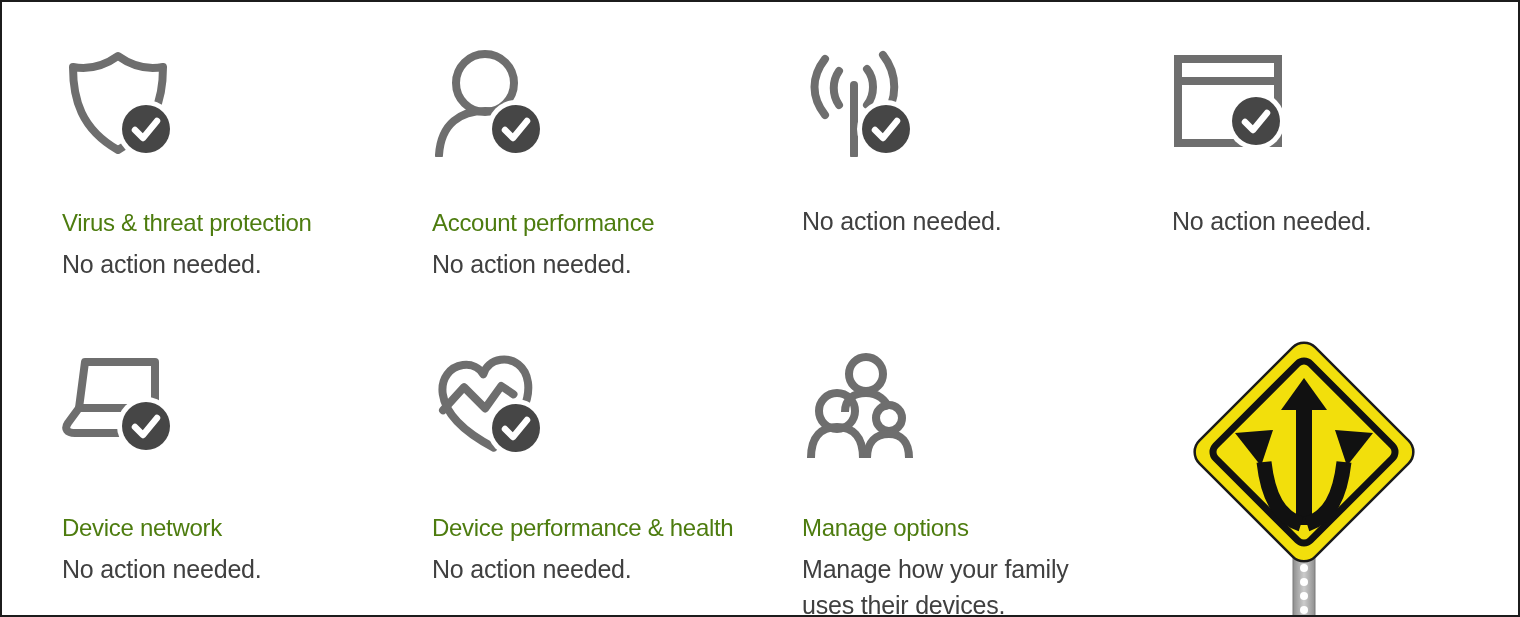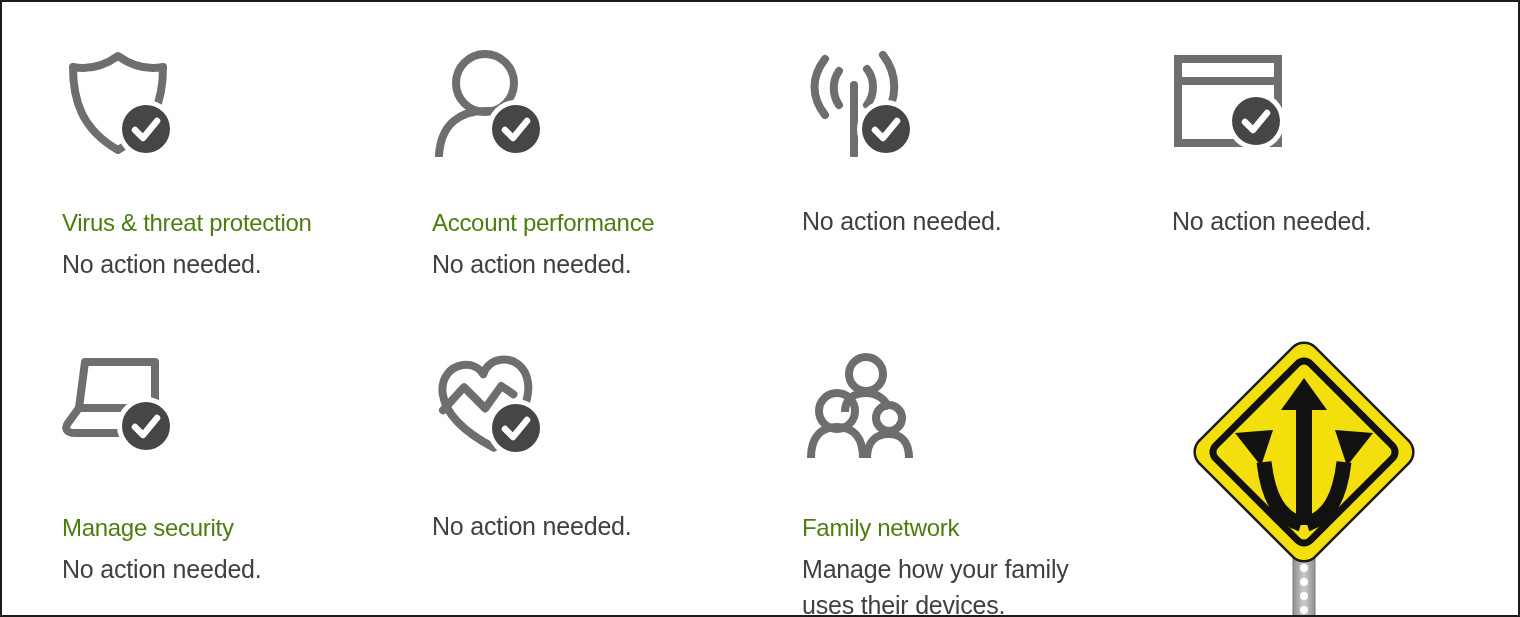--- a/index.html
+++ b/index.html
@@ -120,7 +120,7 @@
             </svg>
         </span>
       </div>
-      <div class="title">Manage security</div>
+      <div class="title">Device network</div>
       <div class="status">No action needed.</div>
     </div>
 

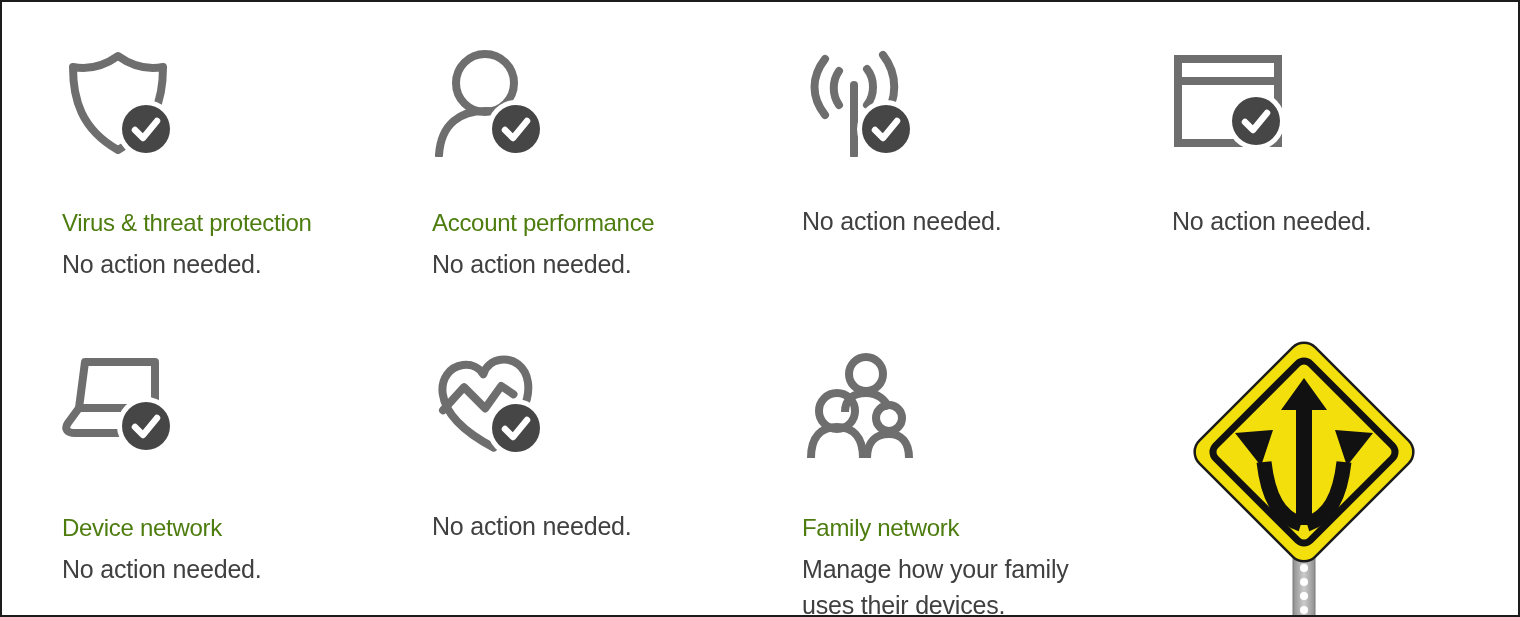--- a/index.html
+++ b/index.html
@@ -138,6 +138,7 @@
             </svg>
         </span>
       </div>
+      <div class="title">Device performance &amp; health</div>
       <div class="status">No action needed.</div>
     </div>
 

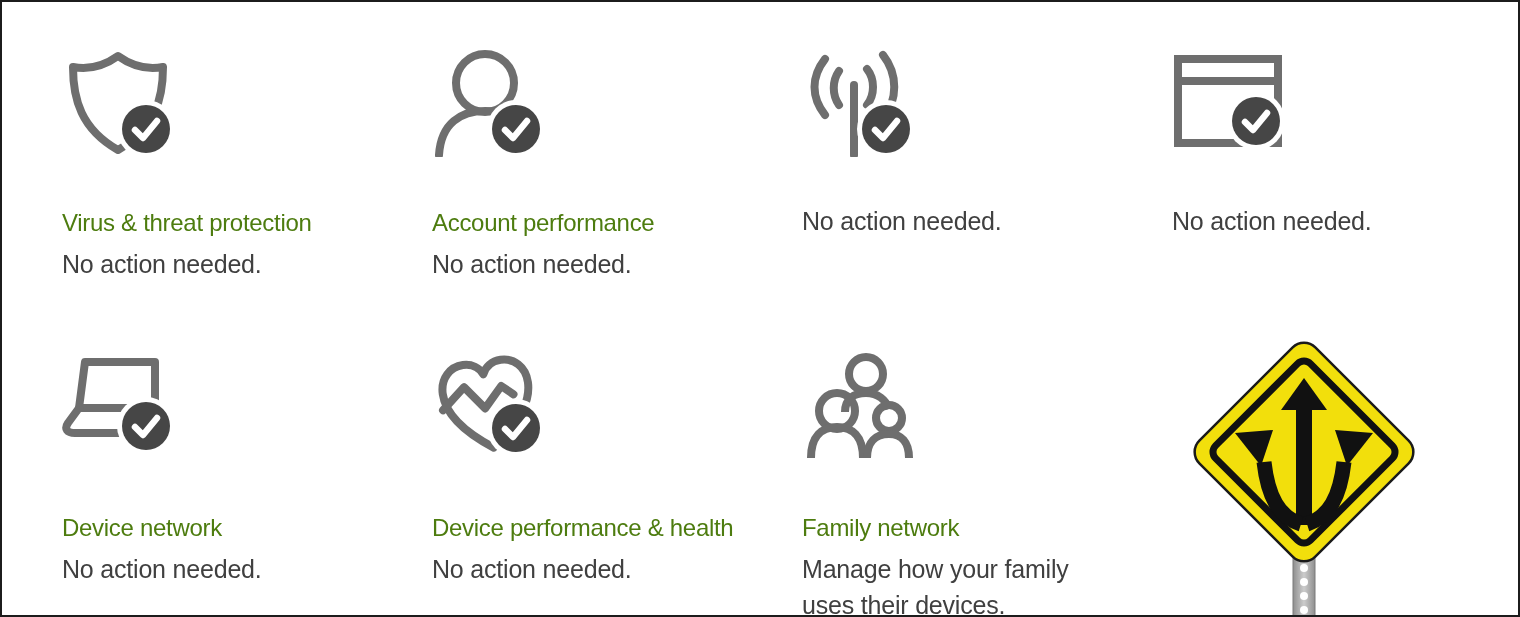--- a/index.html
+++ b/index.html
@@ -153,7 +153,7 @@
           <path d="M64,106 C64,90 73,82 86,82 C98,82 106,90 106,106"></path>
         </svg>
       </div>
-      <div class="title">Family network</div>
+      <div class="title">Manage options</div>
       <div class="status">Manage how your family uses their devices.</div>
     </div>
 

